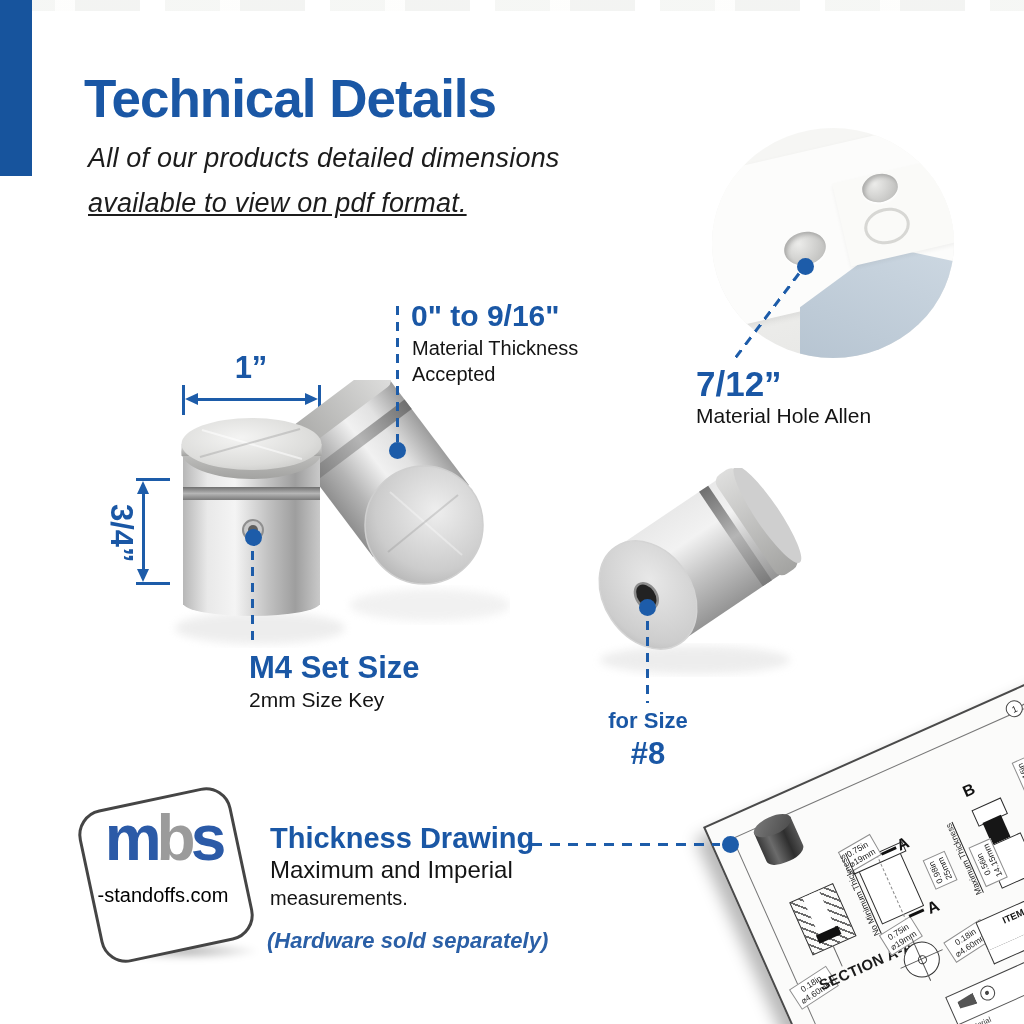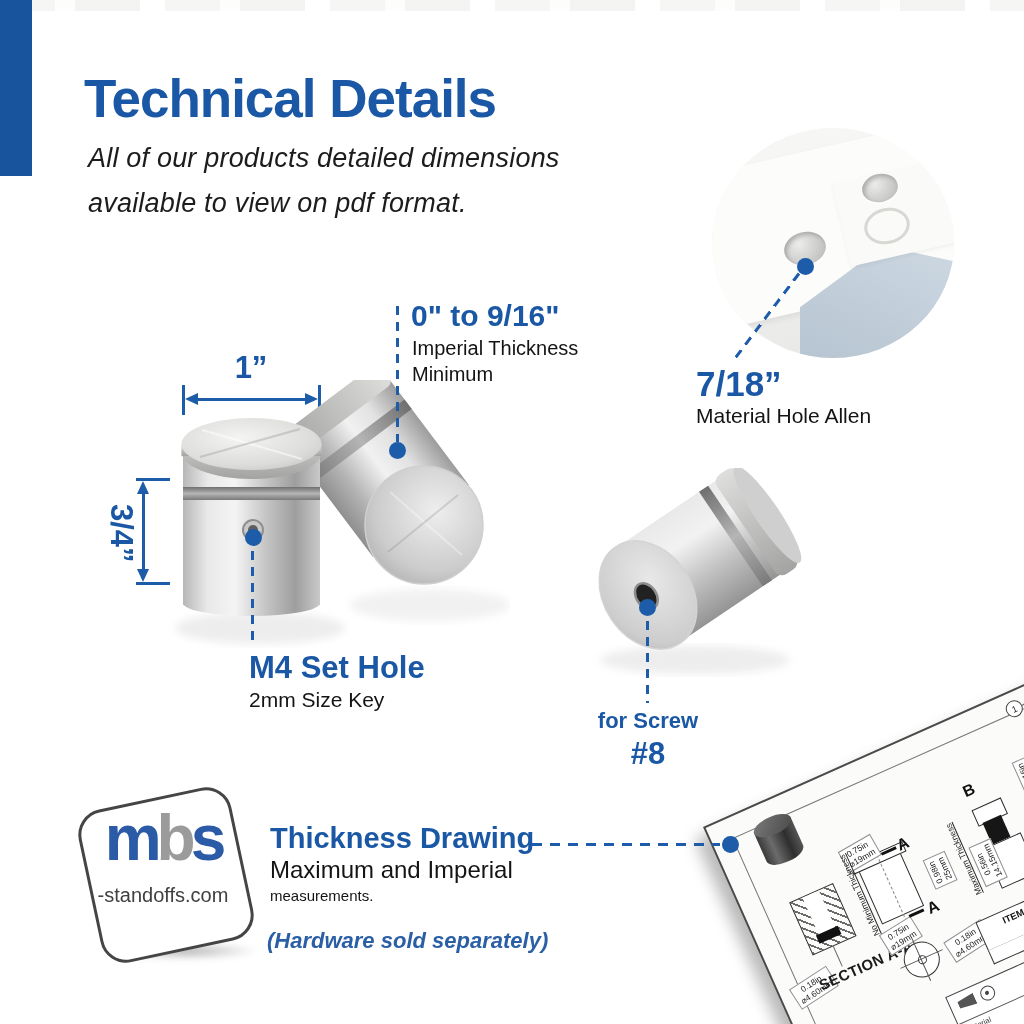--- a/index.html
+++ b/index.html
@@ -72,7 +72,7 @@
 <div class="abs blue-bar"></div>
 <div class="abs title">Technical Details</div>
 <div class="abs subtitle" style="top:143px;">All of our products detailed dimensions</div>
-<div class="abs subtitle" style="top:188px;">available to view on pdf format.</div>
+<div class="abs subtitle" style="top:188px;text-decoration:underline;">available to view on pdf format.</div>
 
 <div class="abs circle-photo">
   <div class="abs panel-white"></div>

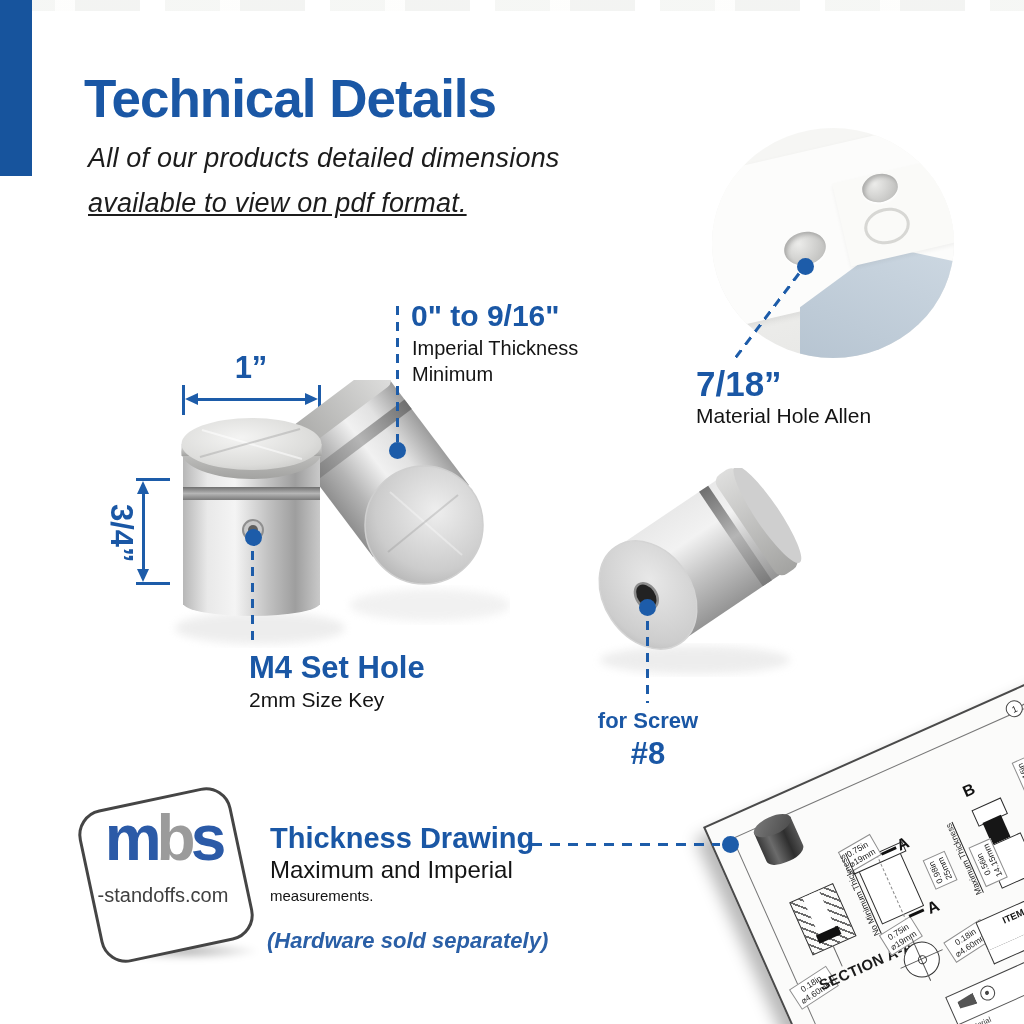--- a/index.html
+++ b/index.html
@@ -171,7 +171,7 @@
 <div class="abs dash-v" style="left:396px;top:306px;height:136px;"></div>
 <div class="abs dot" style="left:389px;top:442px;"></div>
 <div class="abs blue-big" style="left:411px;top:299px;font-size:30px;">0" to 9/16"</div>
-<div class="abs black-label" style="left:412px;top:337px;font-size:20px;">Imperial Thickness</div>
+<div class="abs black-label" style="left:412px;top:337px;font-size:20px;">Material Thickness</div>
 <div class="abs black-label" style="left:412px;top:363px;font-size:20px;">Minimum</div>
 
 <div class="abs dot" style="left:245px;top:529px;z-index:12;"></div>

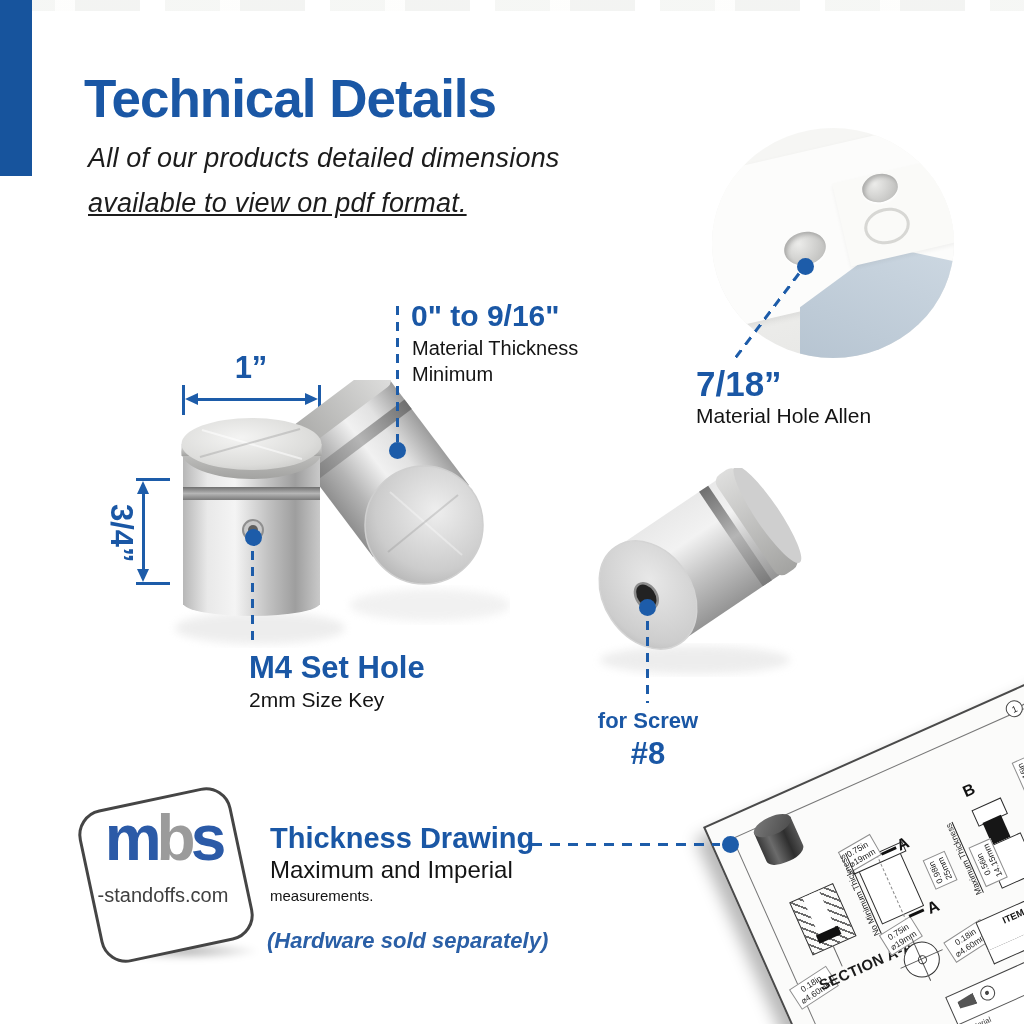--- a/index.html
+++ b/index.html
@@ -172,7 +172,7 @@
 <div class="abs dot" style="left:389px;top:442px;"></div>
 <div class="abs blue-big" style="left:411px;top:299px;font-size:30px;">0" to 9/16"</div>
 <div class="abs black-label" style="left:412px;top:337px;font-size:20px;">Material Thickness</div>
-<div class="abs black-label" style="left:412px;top:363px;font-size:20px;">Minimum</div>
+<div class="abs black-label" style="left:412px;top:363px;font-size:20px;">Accepted</div>
 
 <div class="abs dot" style="left:245px;top:529px;z-index:12;"></div>
 <div class="abs dash-v" style="left:251px;top:551px;height:92px;z-index:12;"></div>

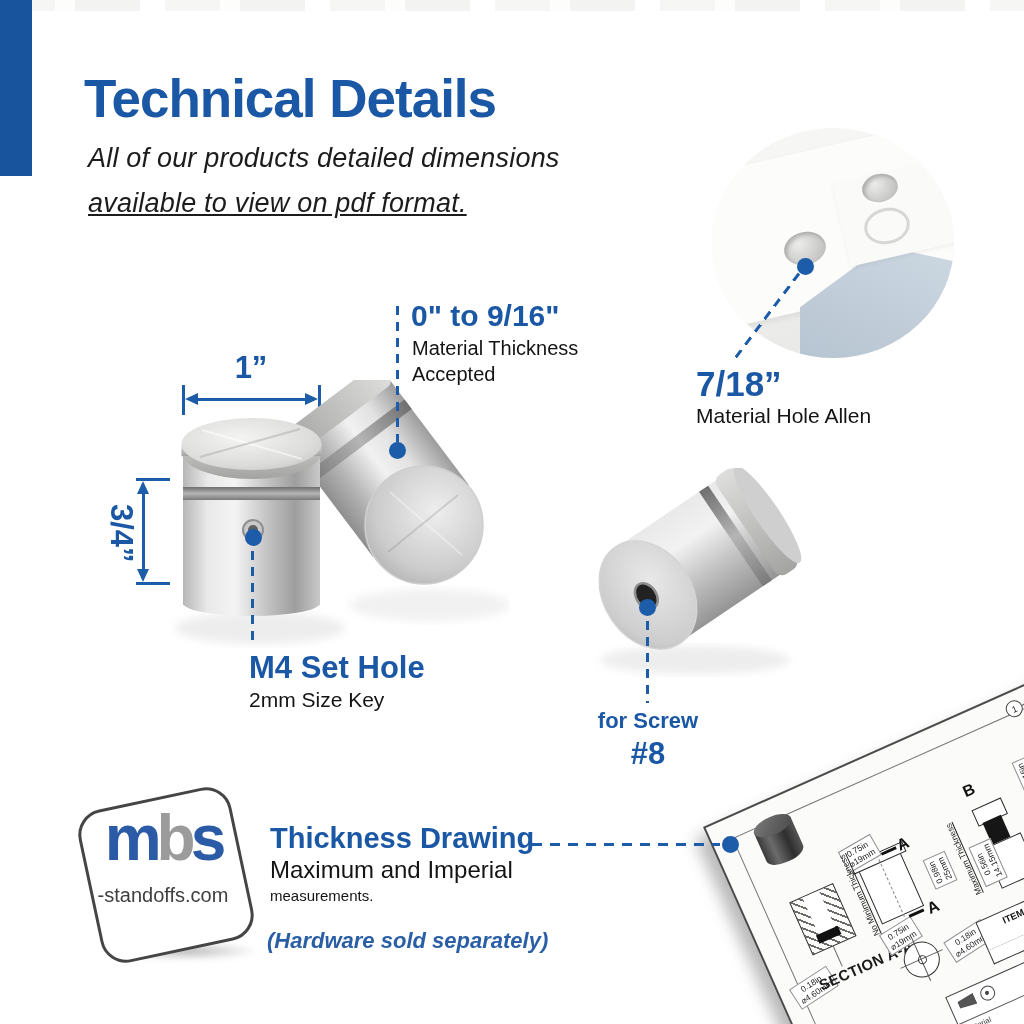--- a/index.html
+++ b/index.html
@@ -84,7 +84,7 @@
 </div>
 <div class="abs dash-diag" style="left:799px;top:272px;width:106px;transform:rotate(127deg);"></div>
 <div class="abs dot" style="left:797px;top:258px;"></div>
-<div class="abs blue-big" style="left:696px;top:364px;font-size:35px;">7/18”</div>
+<div class="abs blue-big" style="left:696px;top:364px;font-size:35px;">7/12”</div>
 <div class="abs black-label" style="left:696px;top:404px;font-size:21px;">Material Hole Allen</div>
 
 <svg class="abs" style="left:150px;top:380px;z-index:10;" width="360" height="290" viewBox="0 0 360 290">

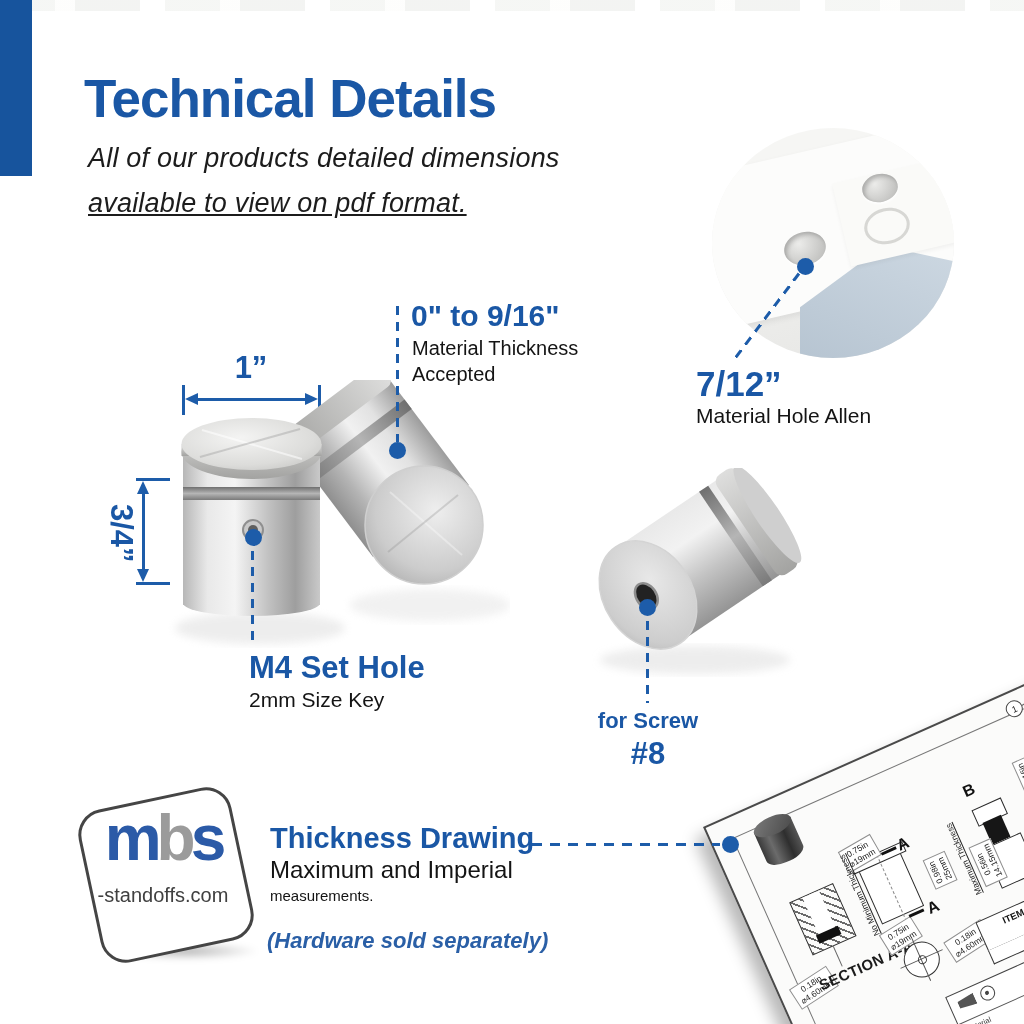--- a/index.html
+++ b/index.html
@@ -176,7 +176,7 @@
 
 <div class="abs dot" style="left:245px;top:529px;z-index:12;"></div>
 <div class="abs dash-v" style="left:251px;top:551px;height:92px;z-index:12;"></div>
-<div class="abs blue-big" style="left:249px;top:650px;font-size:31px;">M4 Set Hole</div>
+<div class="abs blue-big" style="left:249px;top:650px;font-size:31px;">M4 Set Size</div>
 <div class="abs black-label" style="left:249px;top:688px;font-size:21px;">2mm Size Key</div>
 
 <svg class="abs" style="left:580px;top:468px;z-index:10;" width="230" height="210" viewBox="0 0 230 210">

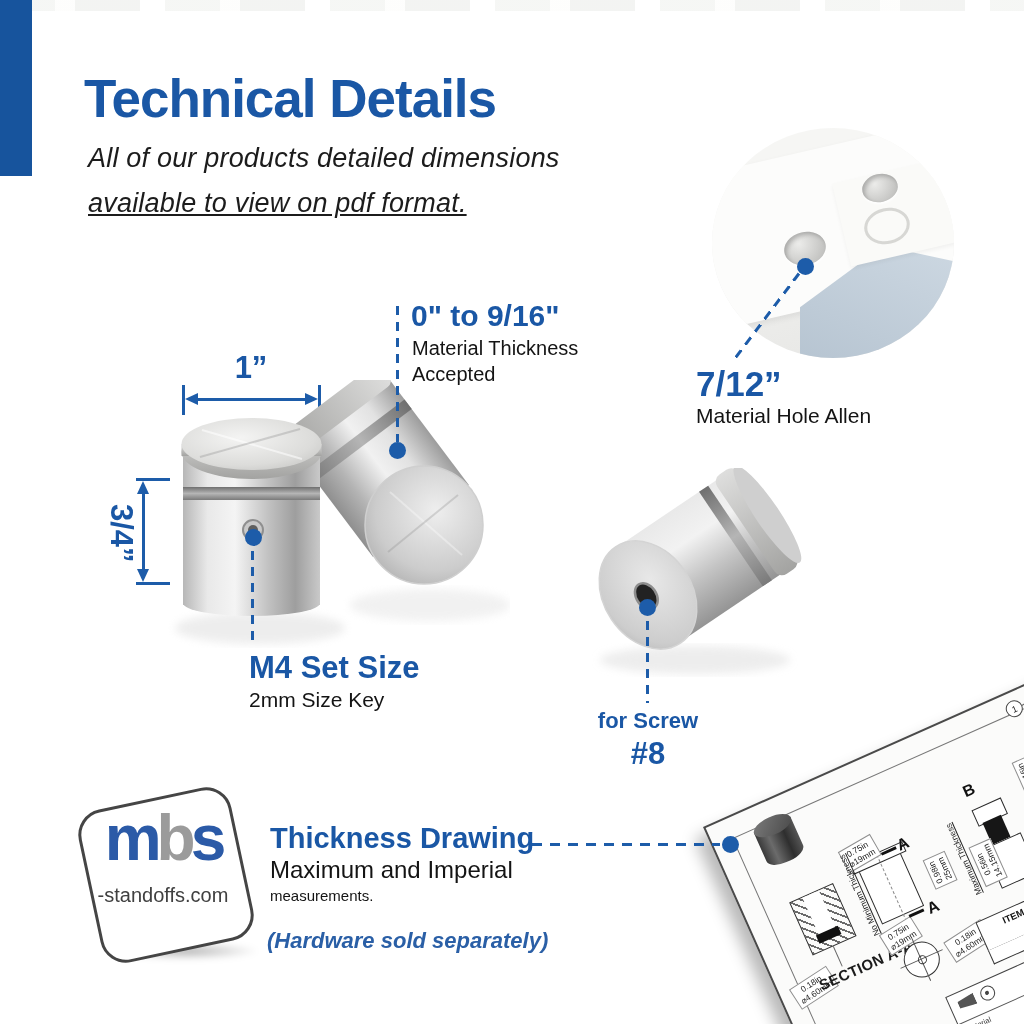--- a/index.html
+++ b/index.html
@@ -209,7 +209,7 @@
 
 <div class="abs dot" style="left:639px;top:599px;z-index:12;"></div>
 <div class="abs dash-v" style="left:646px;top:621px;height:82px;z-index:12;"></div>
-<div class="abs blue-big center" style="left:596px;top:708px;width:104px;font-size:22px;">for Screw</div>
+<div class="abs blue-big center" style="left:596px;top:708px;width:104px;font-size:22px;">for Size</div>
 <div class="abs blue-big center" style="left:596px;top:736px;width:104px;font-size:31px;">#8</div>
 
 <div class="abs sheet">

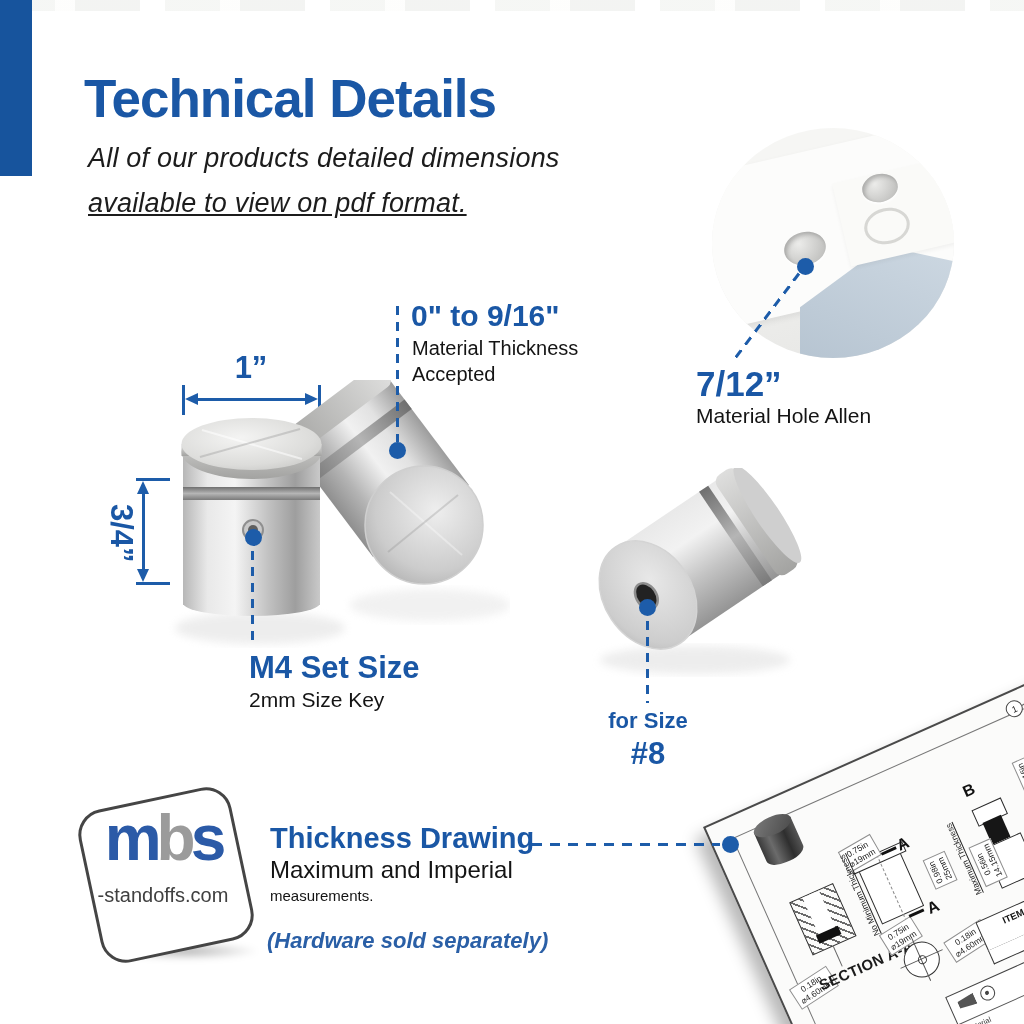--- a/index.html
+++ b/index.html
@@ -62,7 +62,7 @@
     filter:blur(3px);z-index:9;}
   .logo-text{left:88px;top:806px;width:150px;text-align:center;font-size:64px;font-weight:800;
     letter-spacing:-5px;line-height:1;z-index:11;}
-  .logo-domain{left:88px;top:884px;width:150px;text-align:center;font-size:20px;color:#404040;z-index:11;}
+  .logo-domain{left:88px;top:884px;width:150px;text-align:center;font-size:20px;color:#000000;z-index:11;}
 </style>
 </head>
 <body>

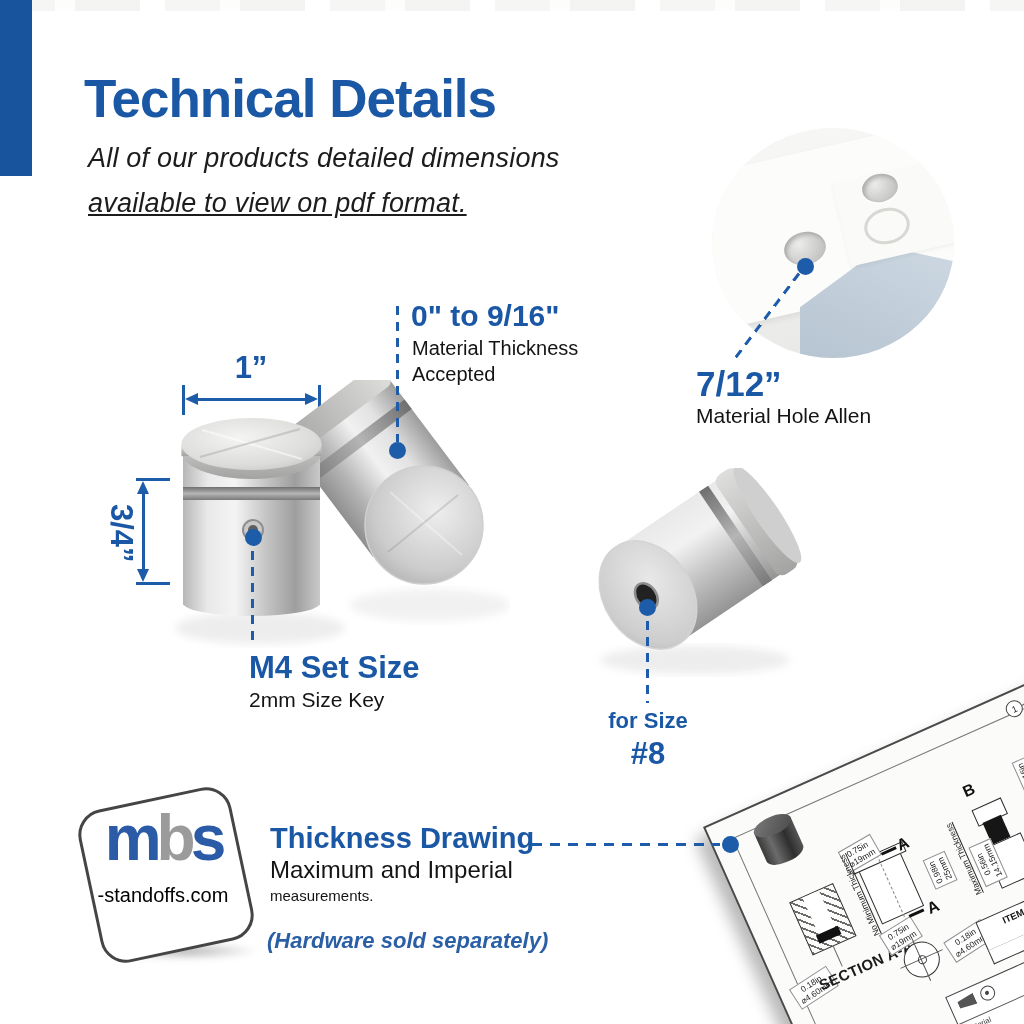--- a/index.html
+++ b/index.html
@@ -300,7 +300,7 @@
 
 <div class="abs blue-big" style="left:270px;top:822px;font-size:29px;">Thickness Drawing</div>
 <div class="abs black-label" style="left:270px;top:856px;font-size:24px;">Maximum and Imperial</div>
-<div class="abs black-label" style="left:270px;top:887px;font-size:15px;">measurements.</div>
+<div class="abs black-label" style="left:270px;top:887px;font-size:20px;">measurements.</div>
 <div class="abs" style="left:267px;top:928px;font-size:22px;font-style:italic;font-weight:600;color:#2A5FA6;">(Hardware sold separately)</div>
 
 </body></html>

